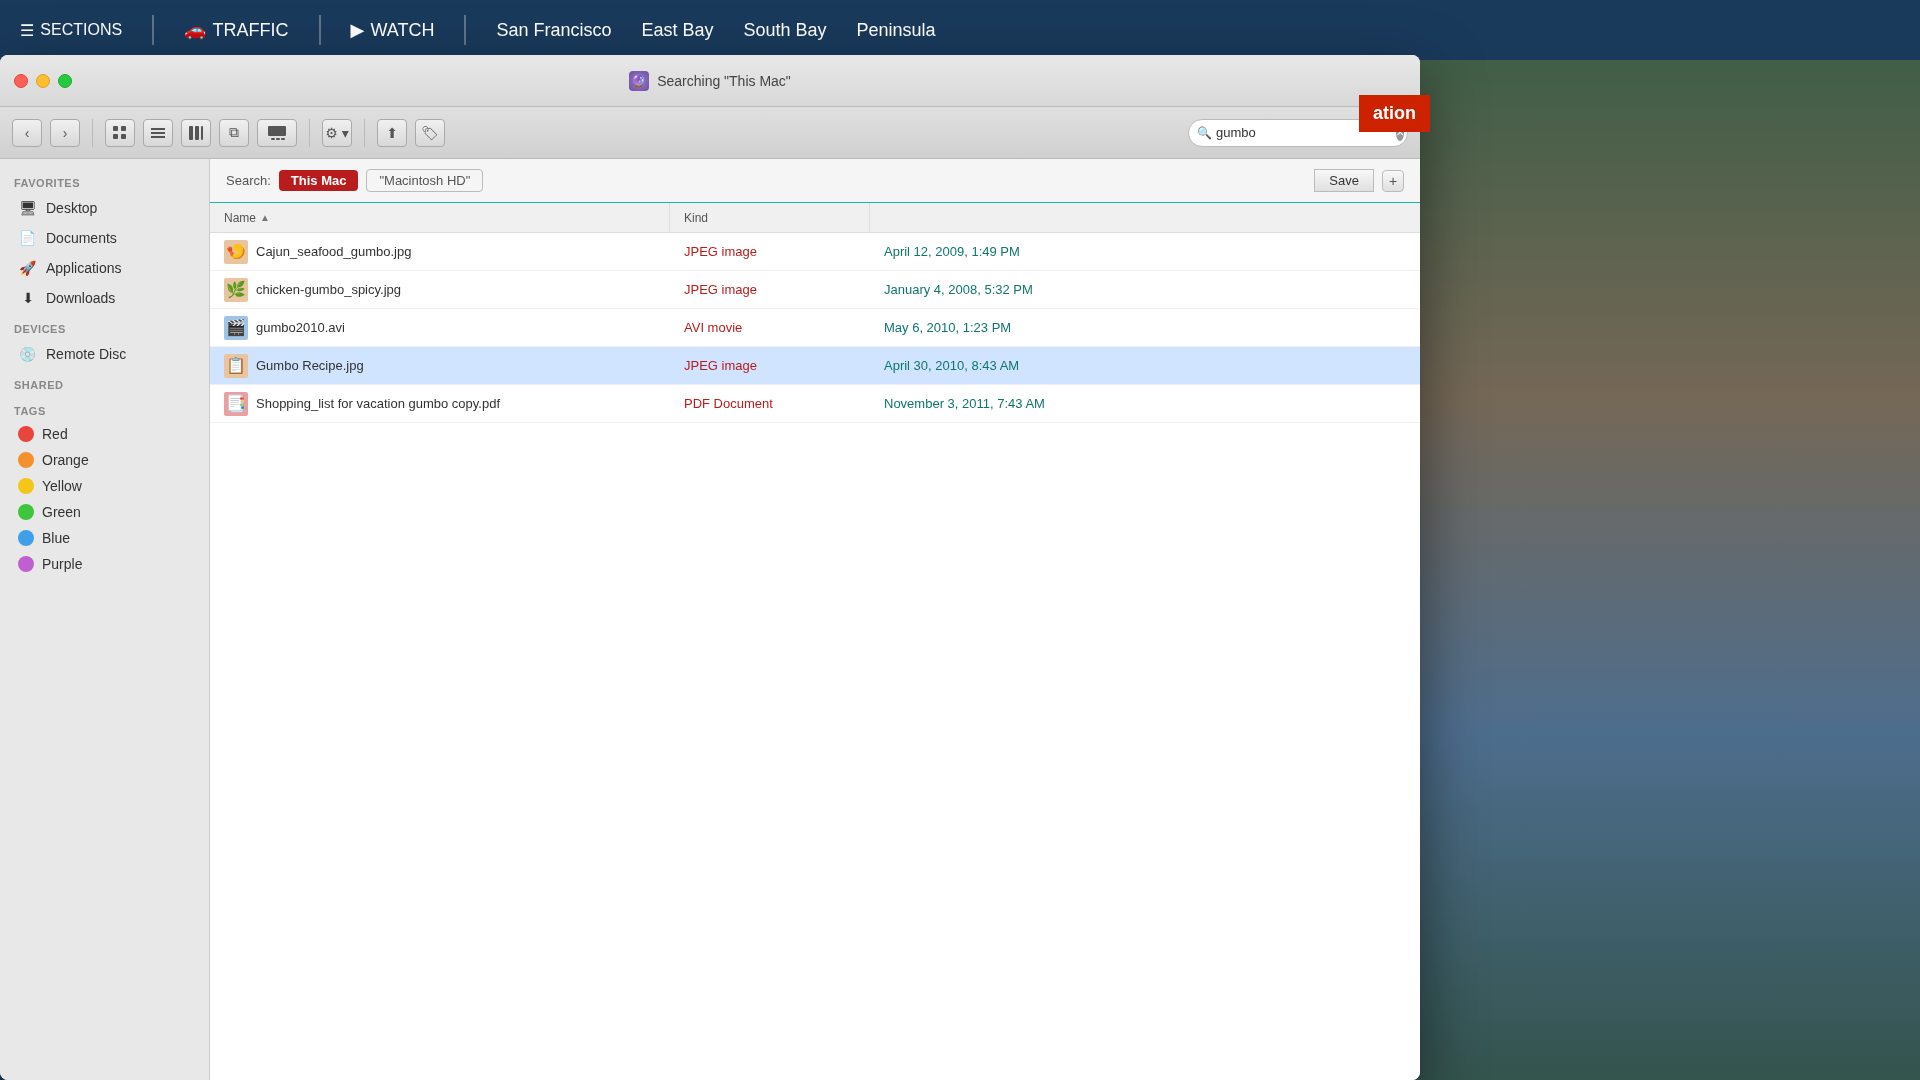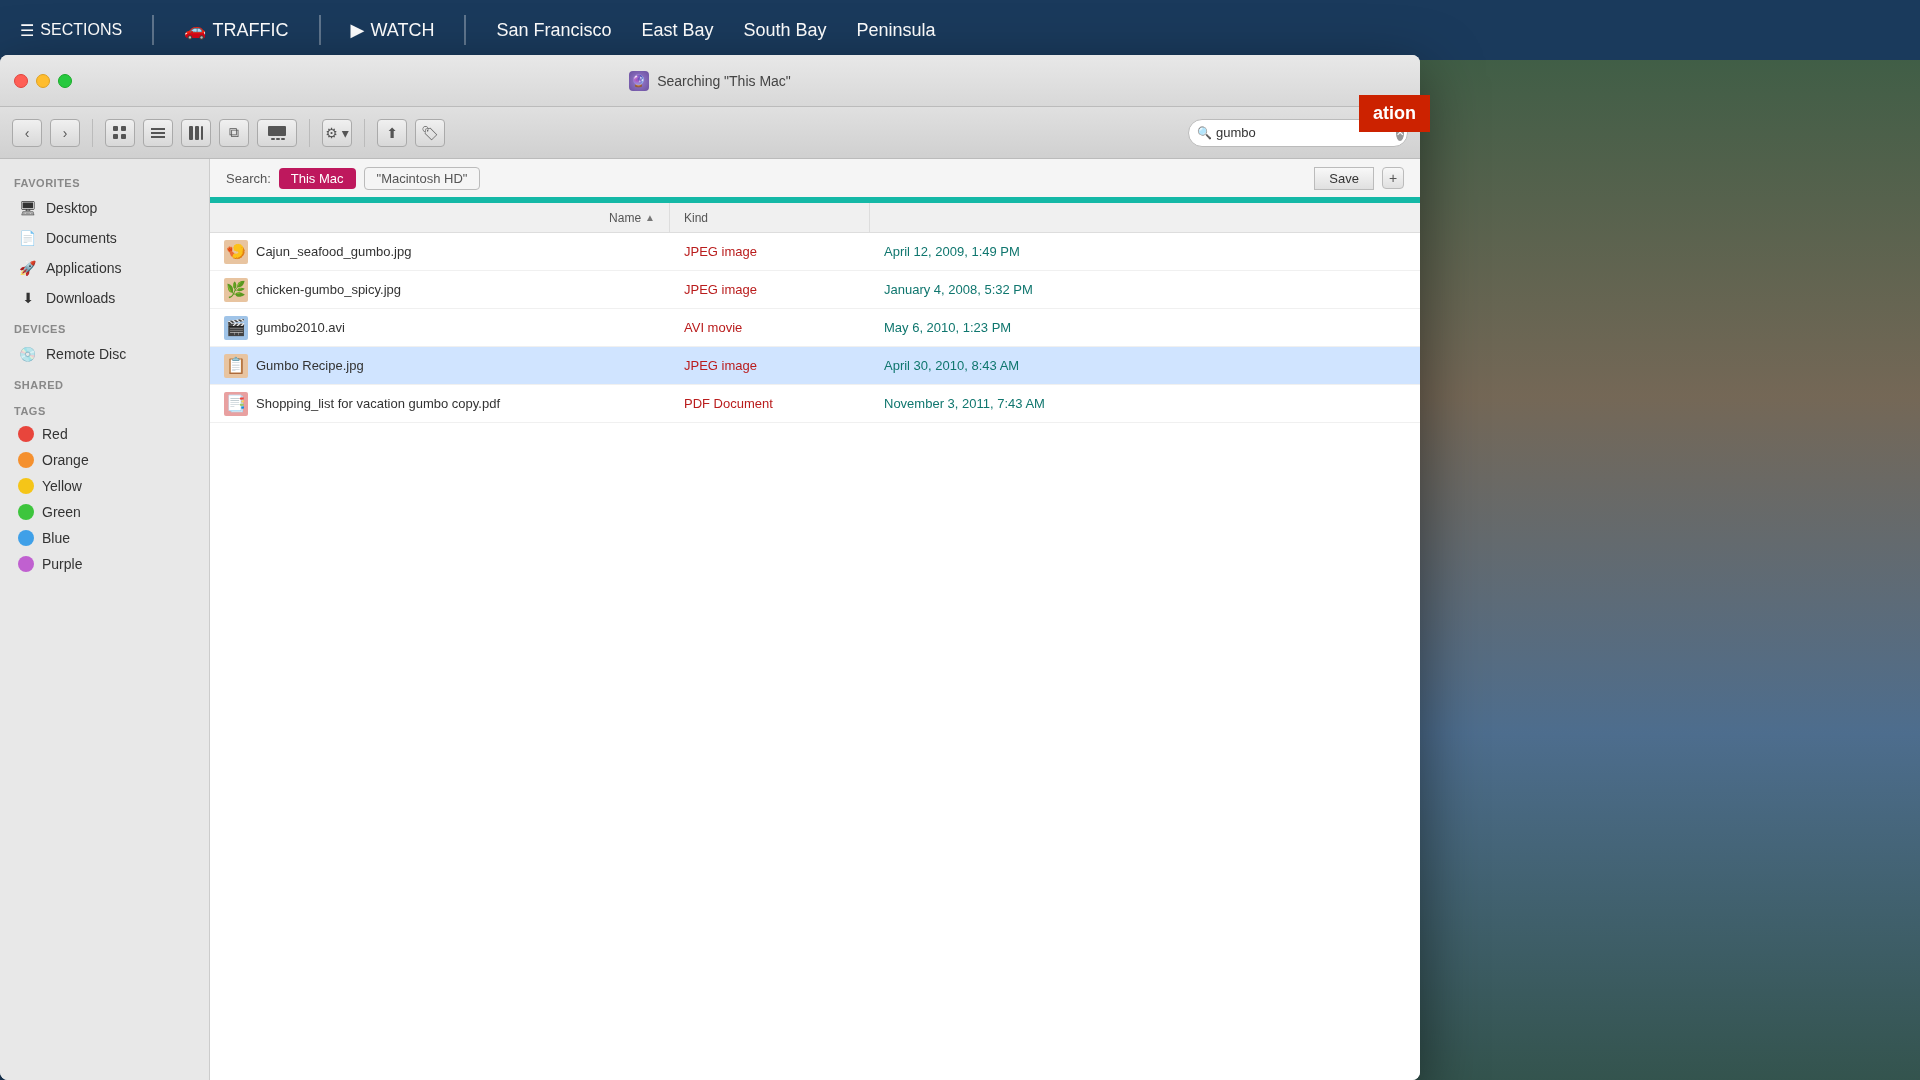--- a/index.html
+++ b/index.html
@@ -256,7 +256,7 @@
     .search-filter-bar {
       height: 44px;
       background: #f5f5f5;
-      border-bottom: 6px solid #14b8a6;
+      border-bottom: 1px solid #14b8a6;
       display: flex;
       align-items: center;
       padding: 0 16px;

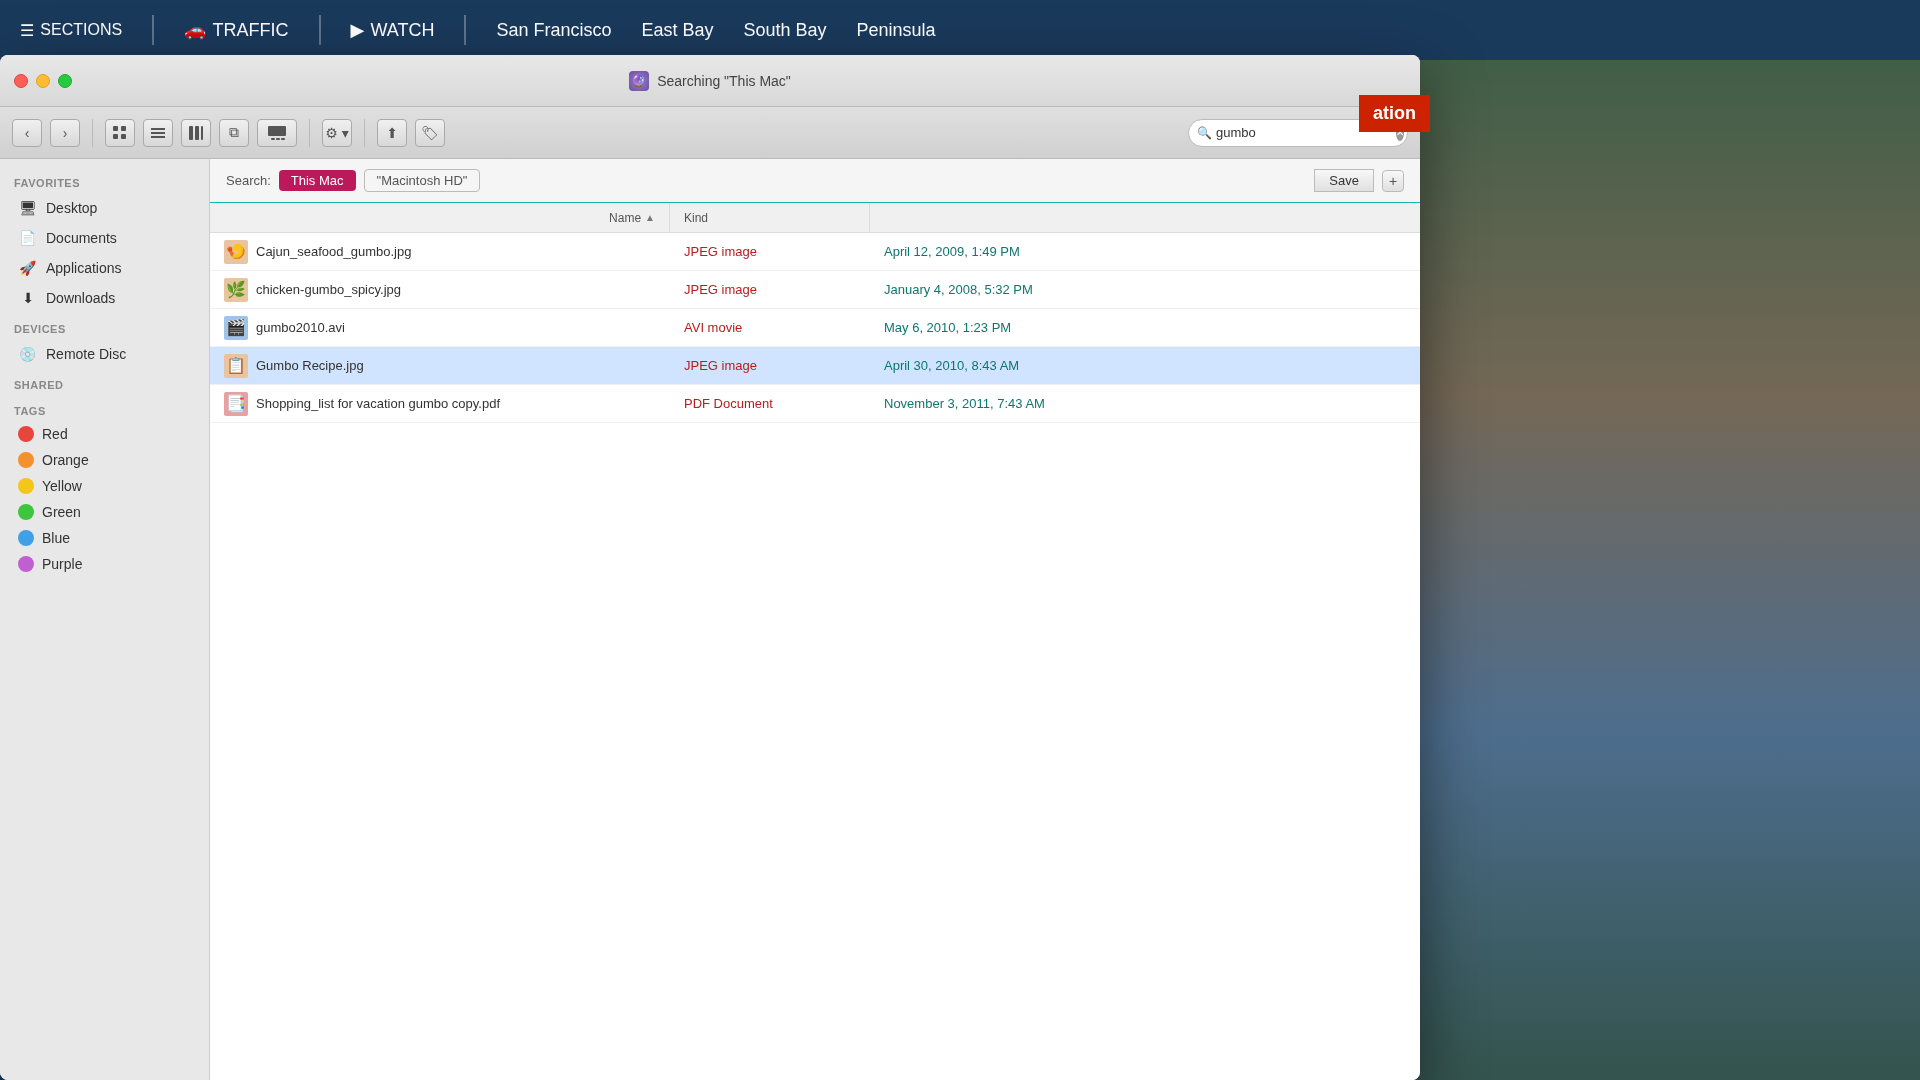--- a/index.html
+++ b/index.html
@@ -276,8 +276,9 @@
       border: none;
     }
     .search-scope-btn.active {
-      background: #be185d;
+      background: #b91c1c;
       color: white;
+      font-weight: bold;
     }
     .search-scope-btn.inactive {
       background: transparent;

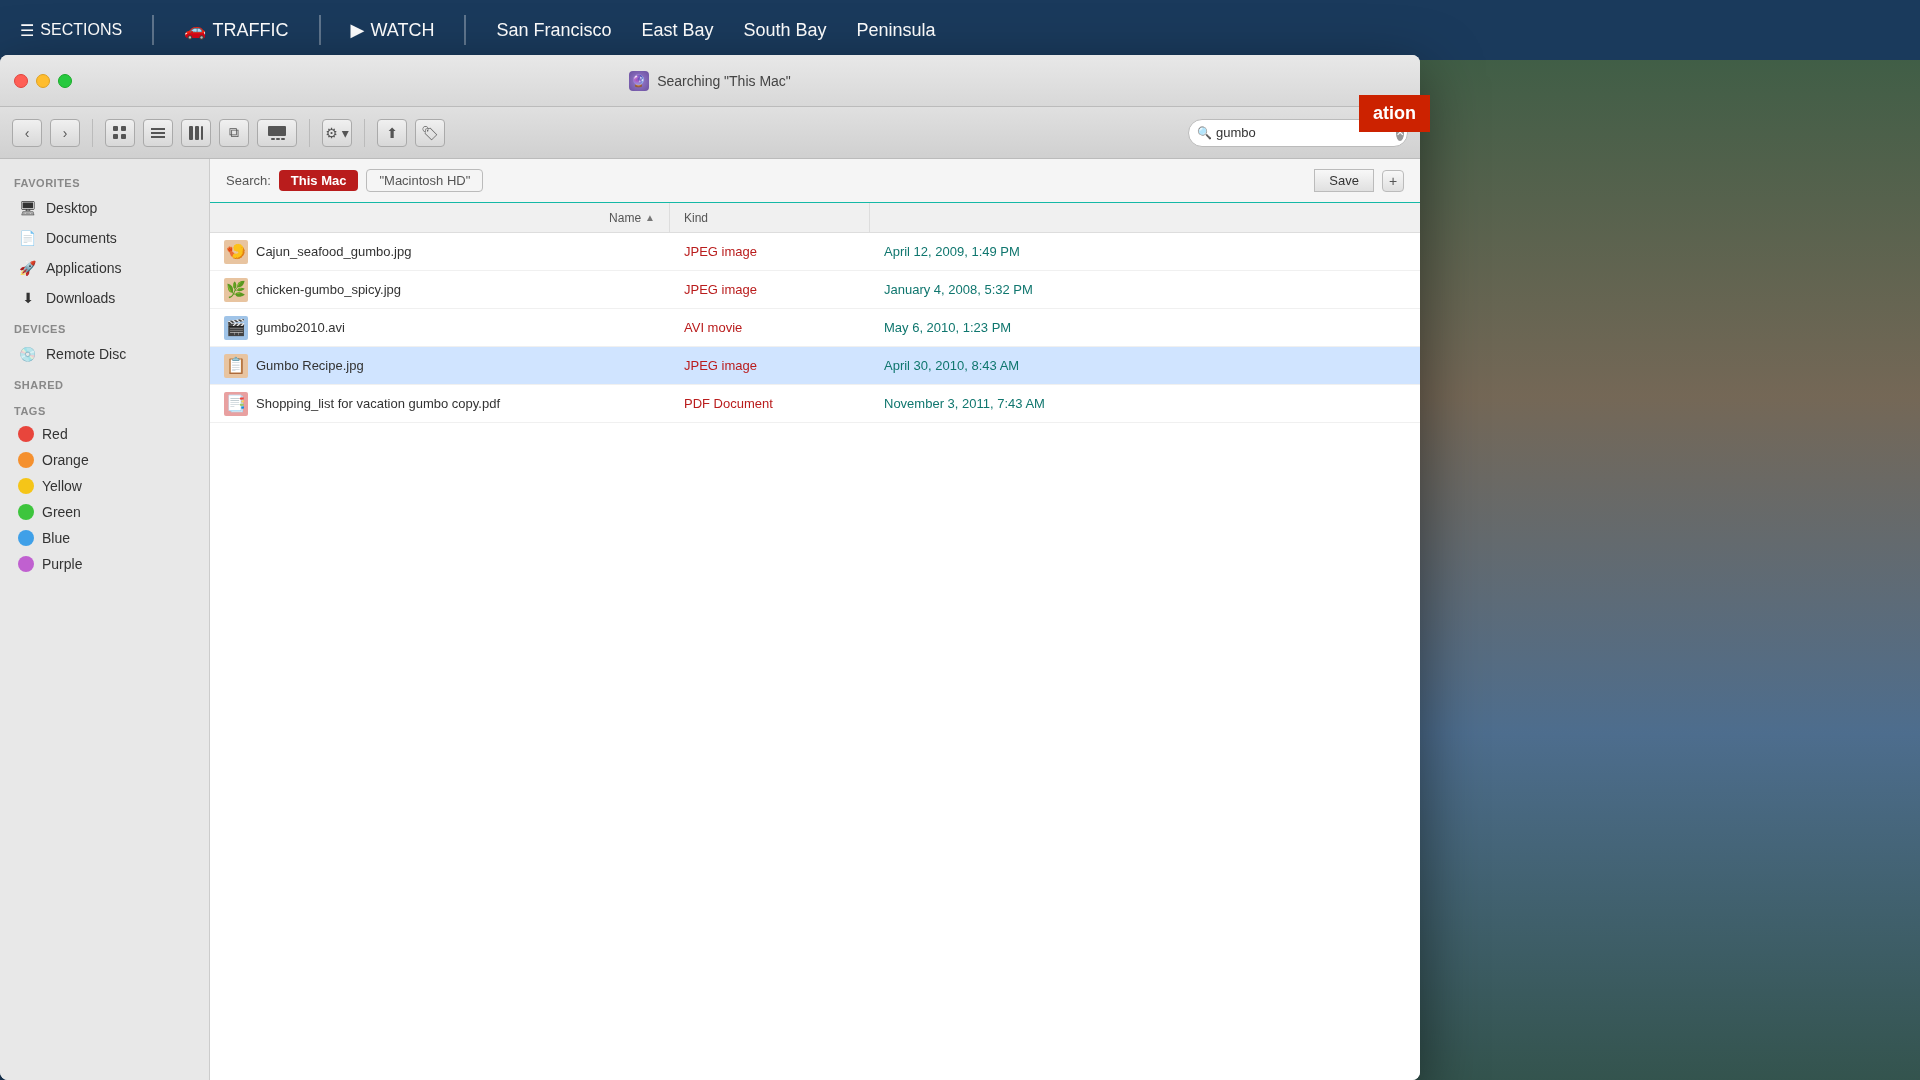--- a/index.html
+++ b/index.html
@@ -330,7 +330,7 @@
       cursor: pointer;
       border-right: 1px solid #ddd;
     }
-    .col-header.name { width: 460px; justify-content: flex-end; }
+    .col-header.name { width: 460px; }
     .col-header.kind { width: 200px; }
     .col-header.date { flex: 1; }
     .sort-arrow { font-size: 10px; color: #777; }

